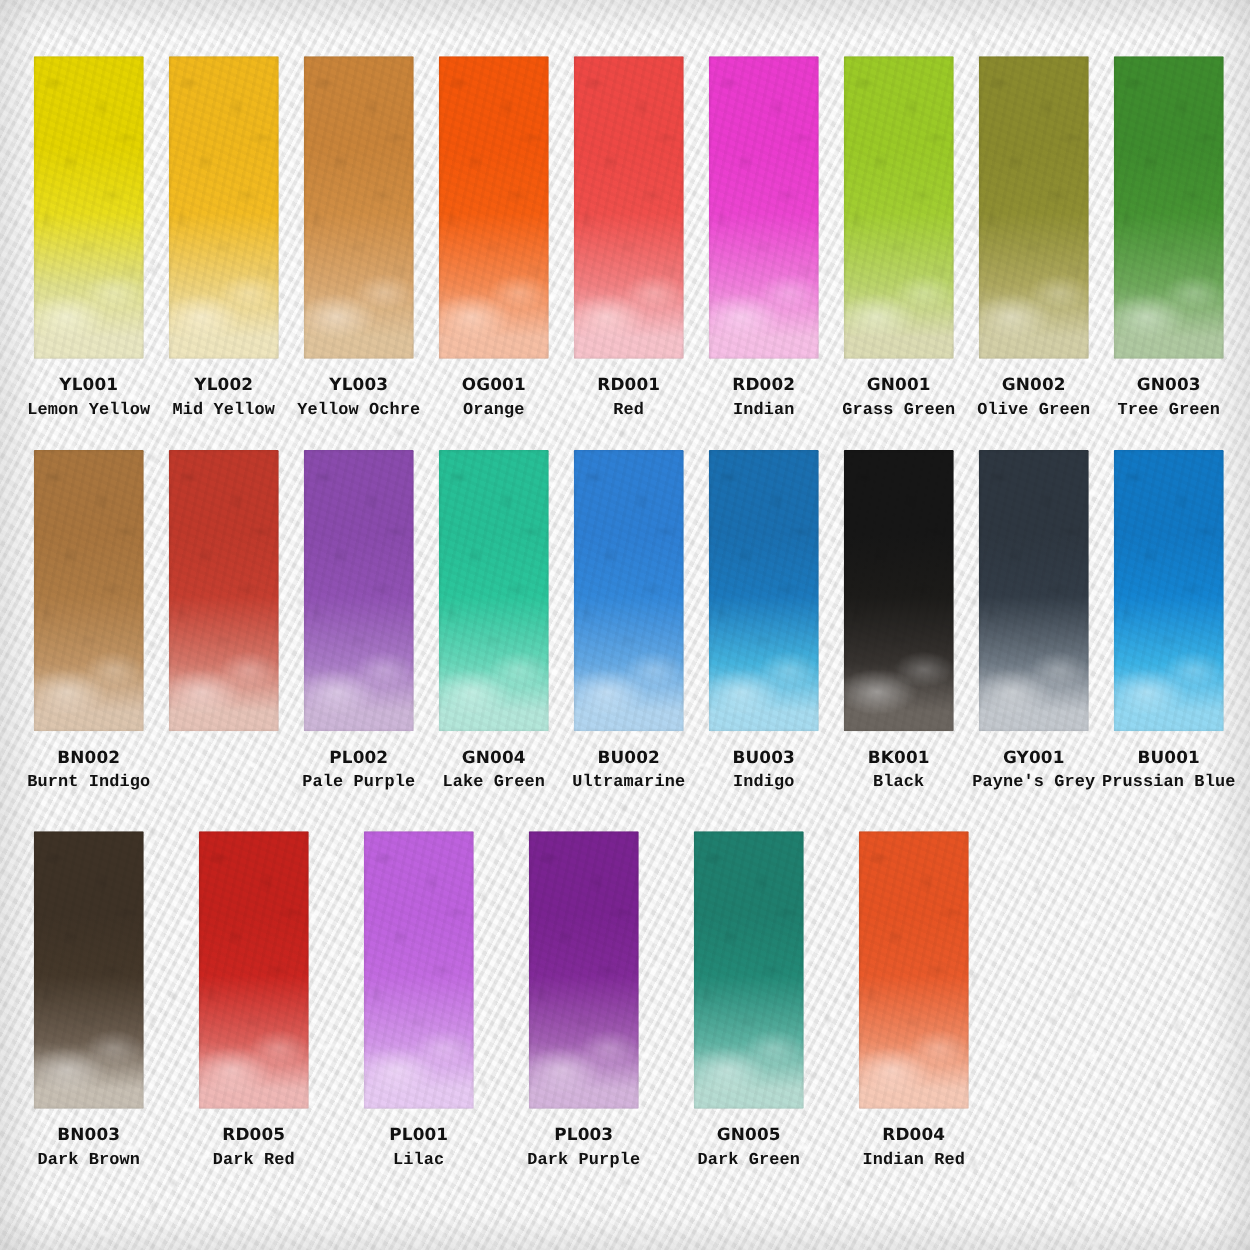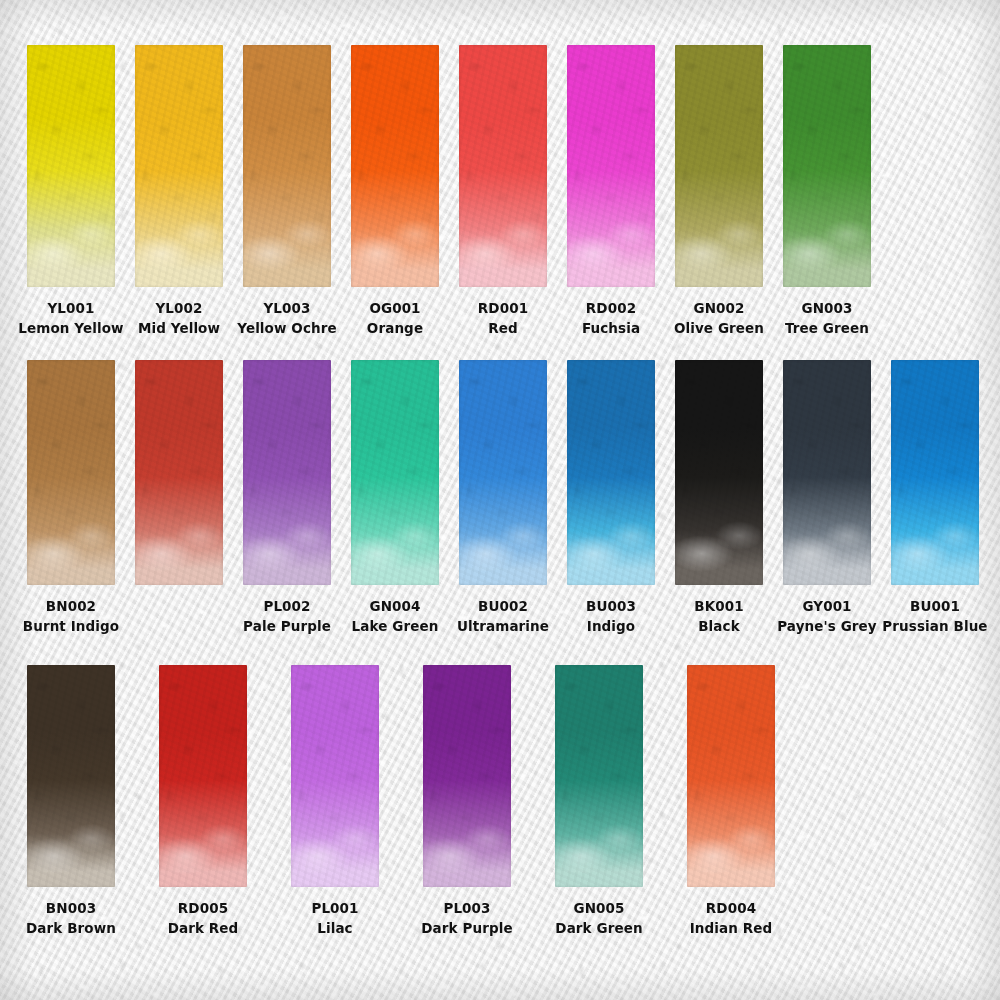--- a/index.html
+++ b/index.html
@@ -232,6 +232,18 @@
       </div>
       <div class="swatch-cell">
         <div class="paint">
+          <div class="wash" style="background: linear-gradient(rgb(155, 202, 39) 0%, rgb(155, 202, 39) 30%, rgb(162, 206, 50) 52%, rgb(187, 212, 108) 76%, rgb(220, 220, 180) 93%, rgb(220, 220, 180) 100%);"></div>
+          <div class="grain"></div>
+          <div class="bloom"></div>
+          <div class="edge"></div>
+        </div>
+        <div class="caption">
+          <span class="code">GN001</span>
+          <span class="pname">Grass Green</span>
+        </div>
+      </div>
+      <div class="swatch-cell">
+        <div class="paint">
           <div class="wash" style="background: linear-gradient(rgb(138, 138, 46) 0%, rgb(138, 138, 46) 30%, rgb(143, 143, 51) 52%, rgb(175, 169, 97) 76%, rgb(211, 207, 167) 93%, rgb(211, 207, 167) 100%);"></div>
           <div class="grain"></div>
           <div class="bloom"></div>

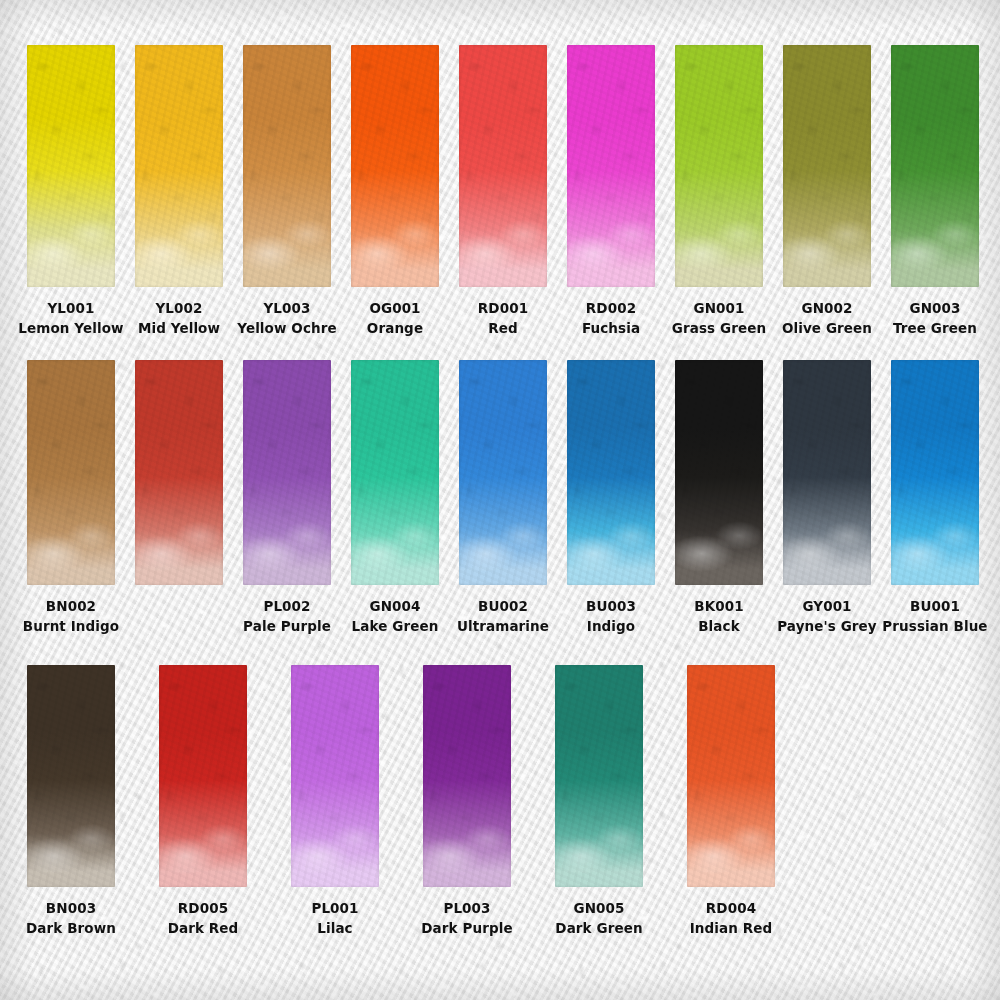--- a/index.html
+++ b/index.html
@@ -148,7 +148,7 @@
     white-space: nowrap;
   }
   .caption .code { display: block; }
-  .caption .pname { display: block; }
+  .caption .pname { display: block; font-family: Liberation Mono, monospace; }
 </style>
 </head>
 <body>

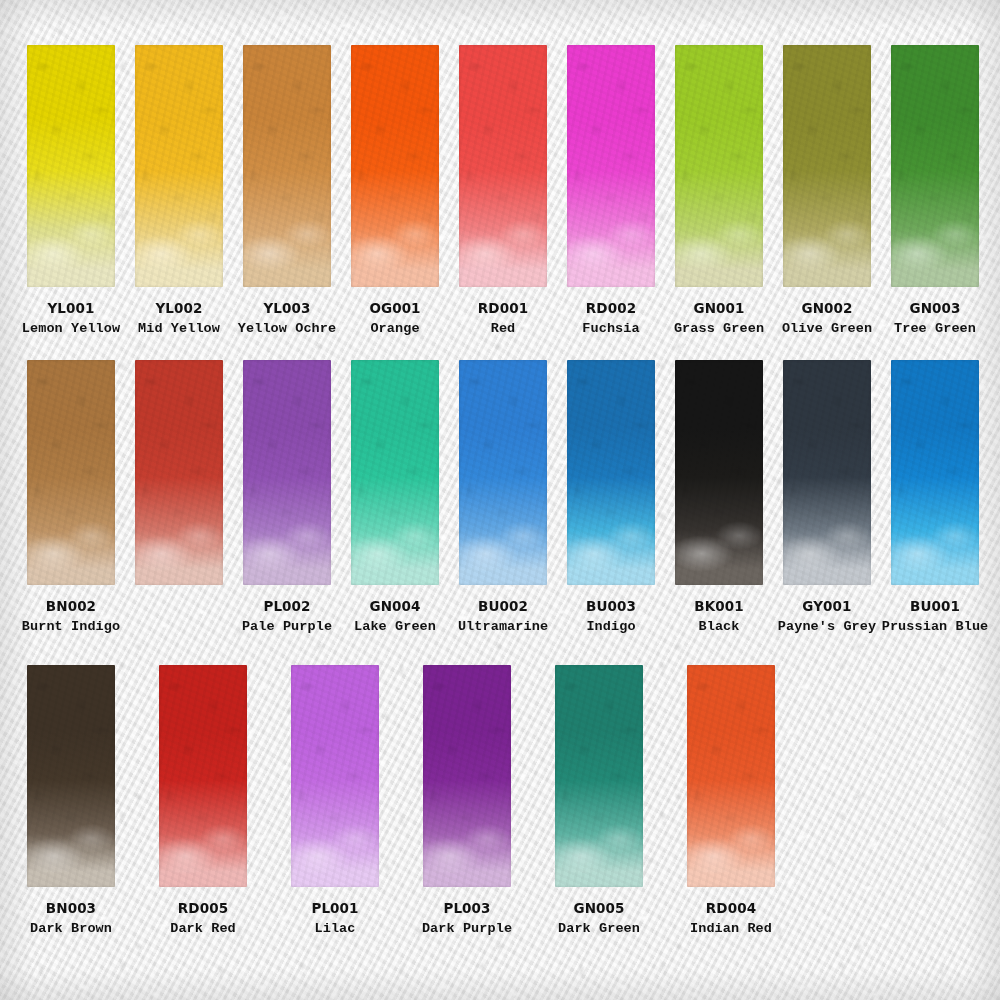--- a/index.html
+++ b/index.html
@@ -227,7 +227,7 @@
         </div>
         <div class="caption">
           <span class="code">RD002</span>
-          <span class="pname">Fuchsia</span>
+          <span class="pname">Indian</span>
         </div>
       </div>
       <div class="swatch-cell">

